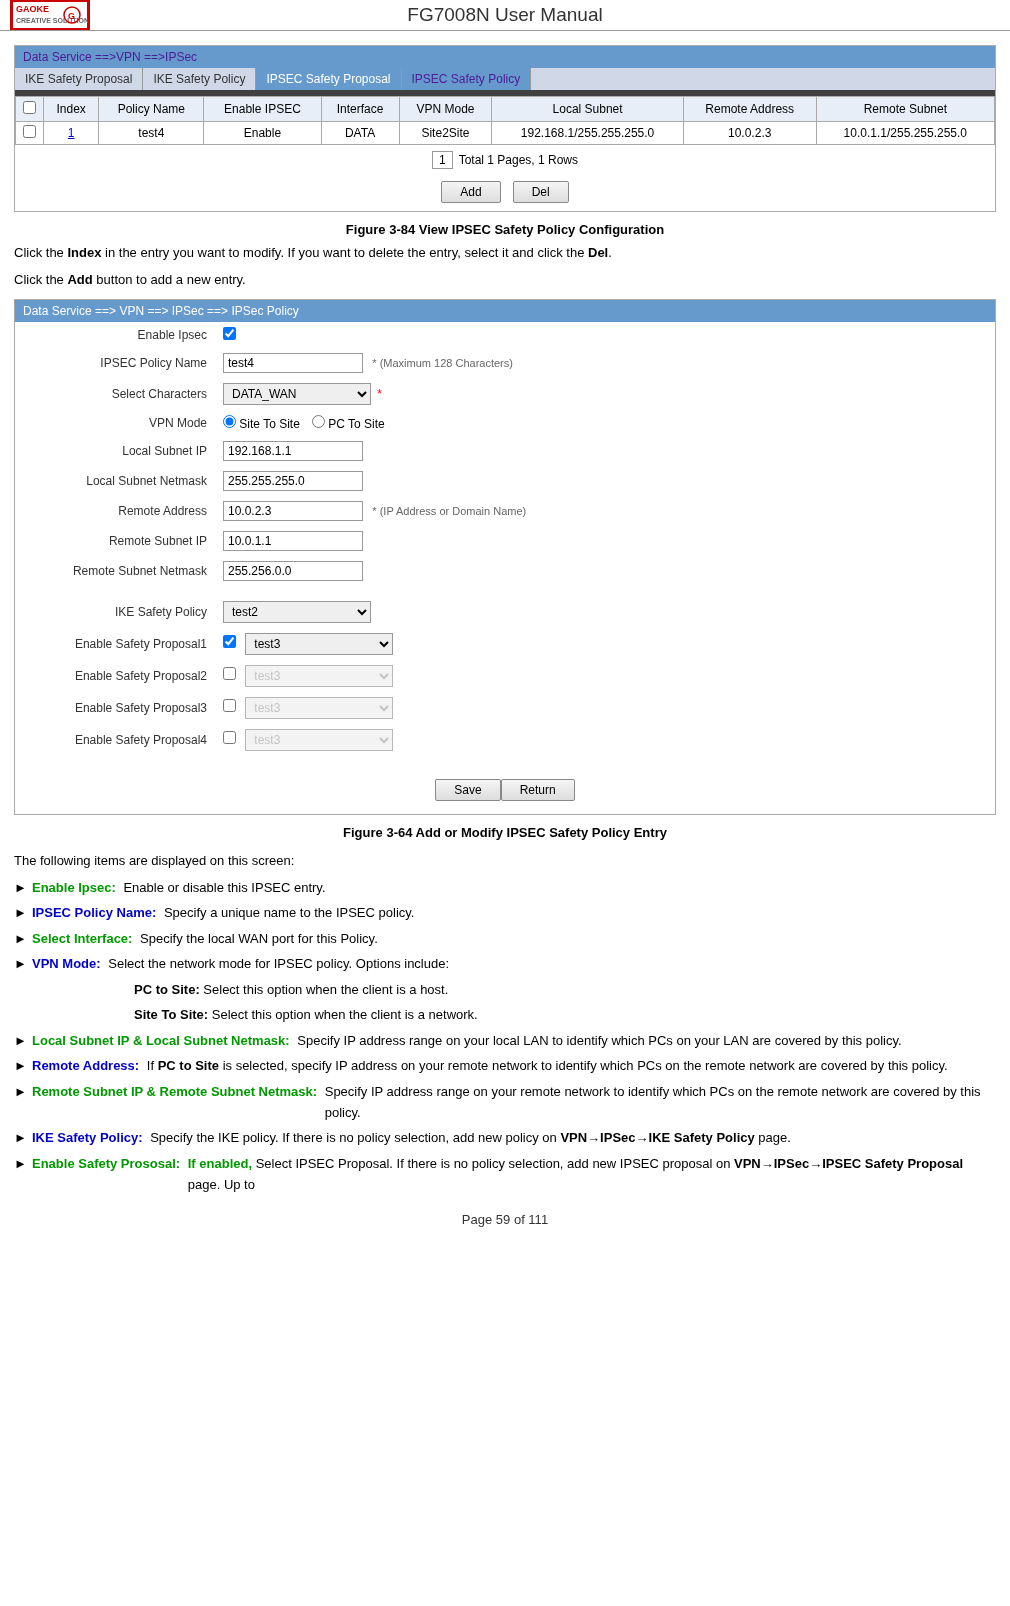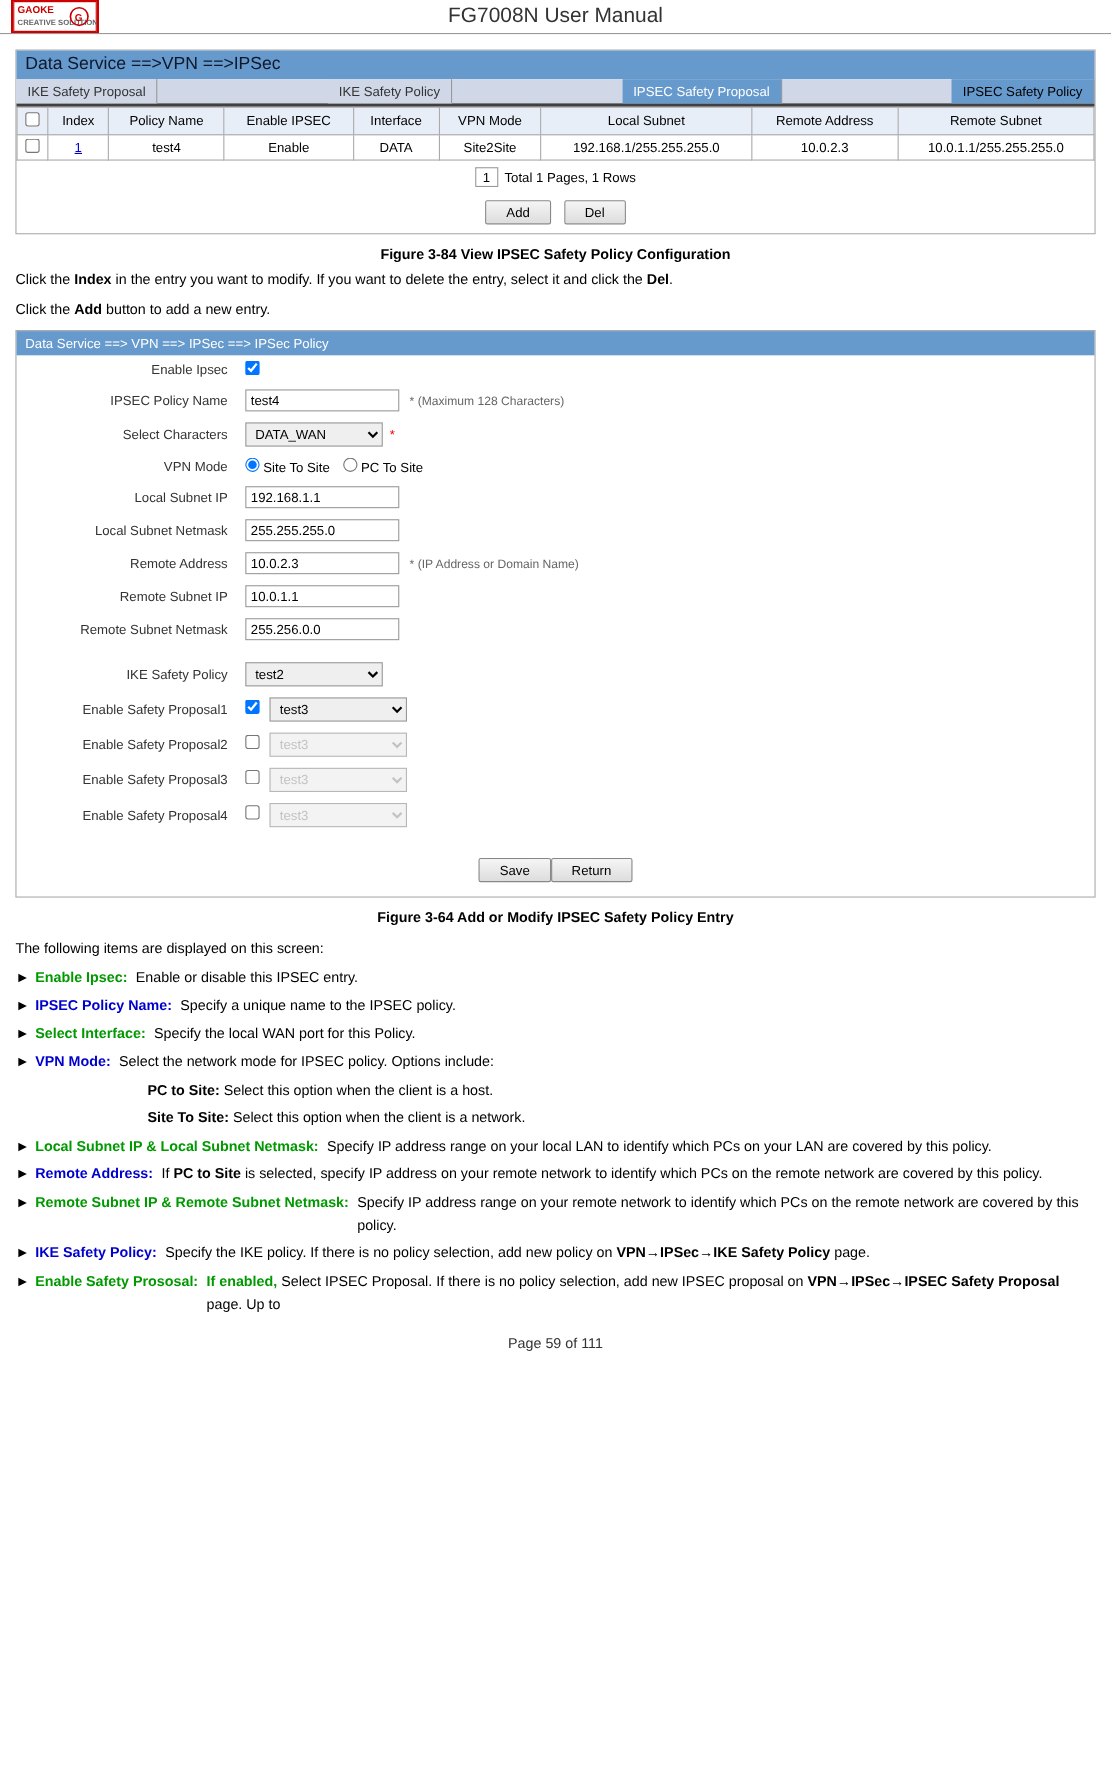--- a/index.html
+++ b/index.html
@@ -50,9 +50,9 @@
     
     .blue-banner {
       background: #6699cc;
-      color: #0f172a;
+      color: #4c1d95;
       padding: 4px 8px;
-      font-size: 16px;
+      font-size: 12px;
       margin-bottom: 0;
     }
     

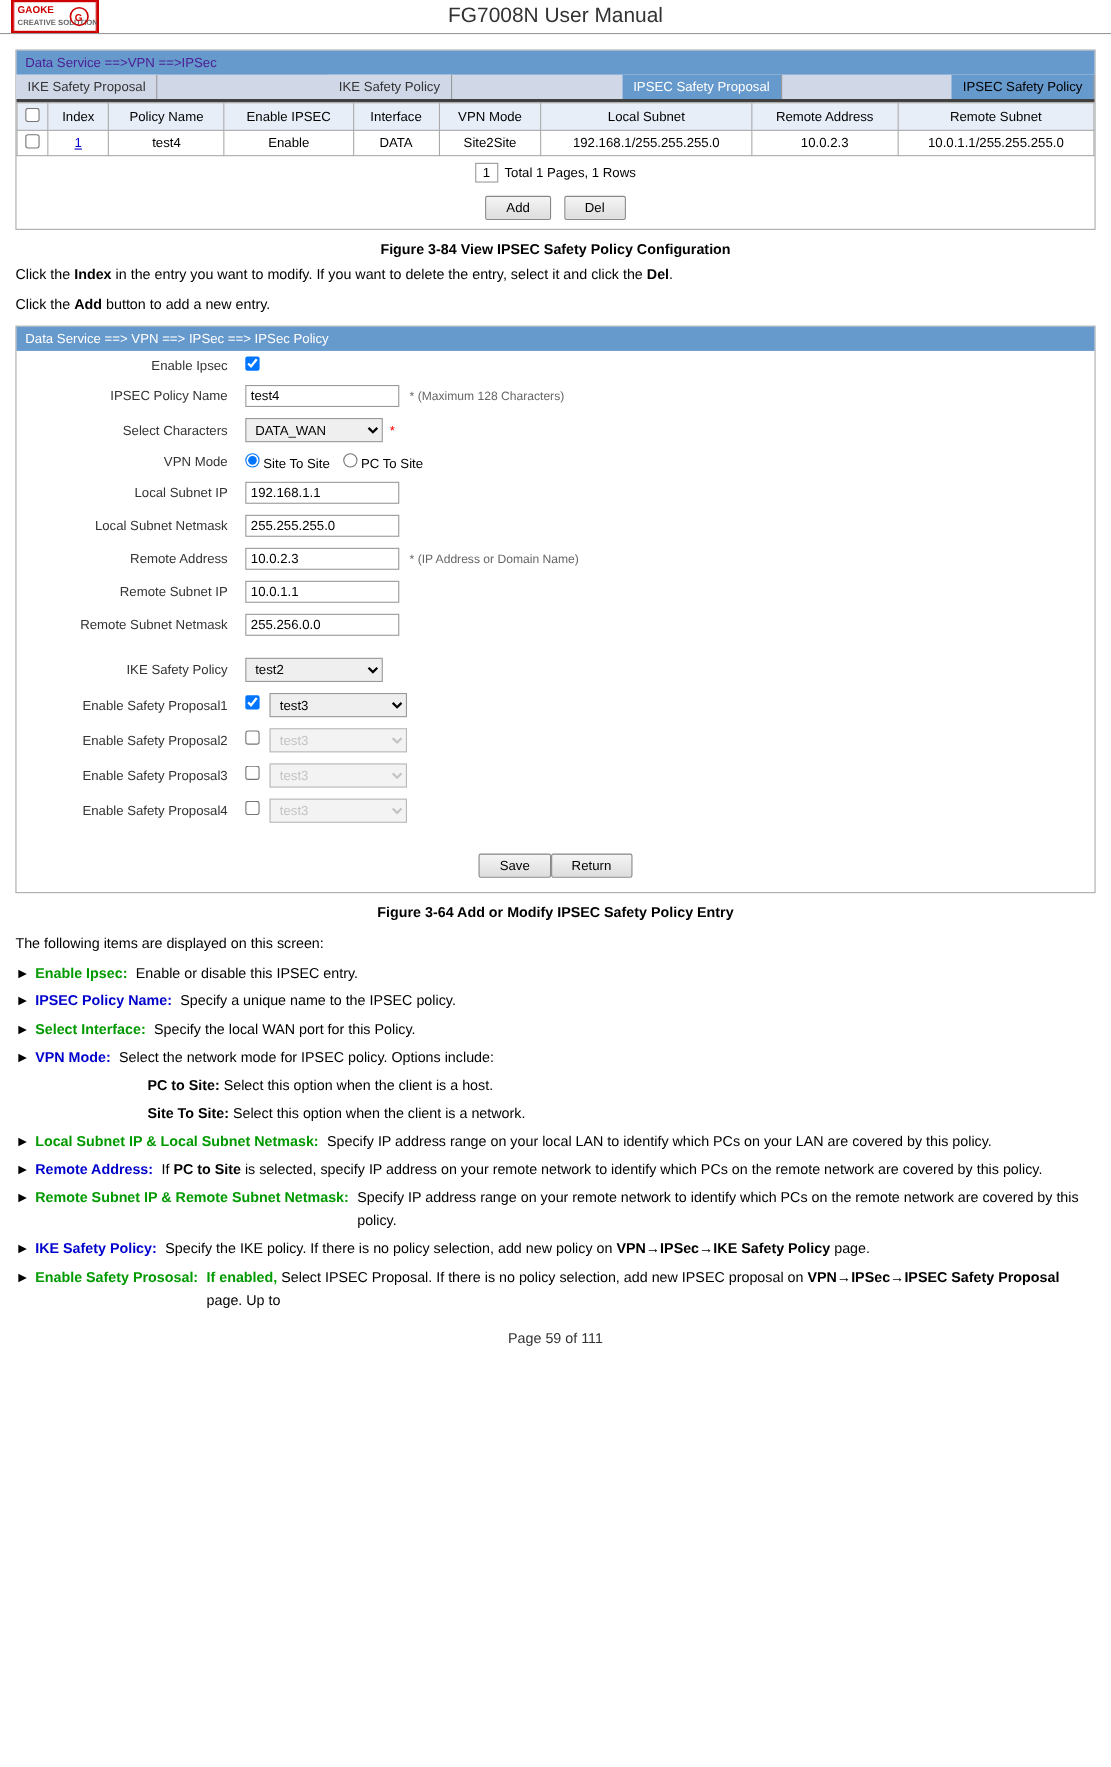--- a/index.html
+++ b/index.html
@@ -59,8 +59,7 @@
     .tab-bar {
       display: flex;
       background: #d0d8e8;
-      border-bottom: 3px solid #404040;
-      justify-content: space-between;
+      border-bottom: 6px solid #404040;
     }
     .tab-item {
       padding: 4px 10px;

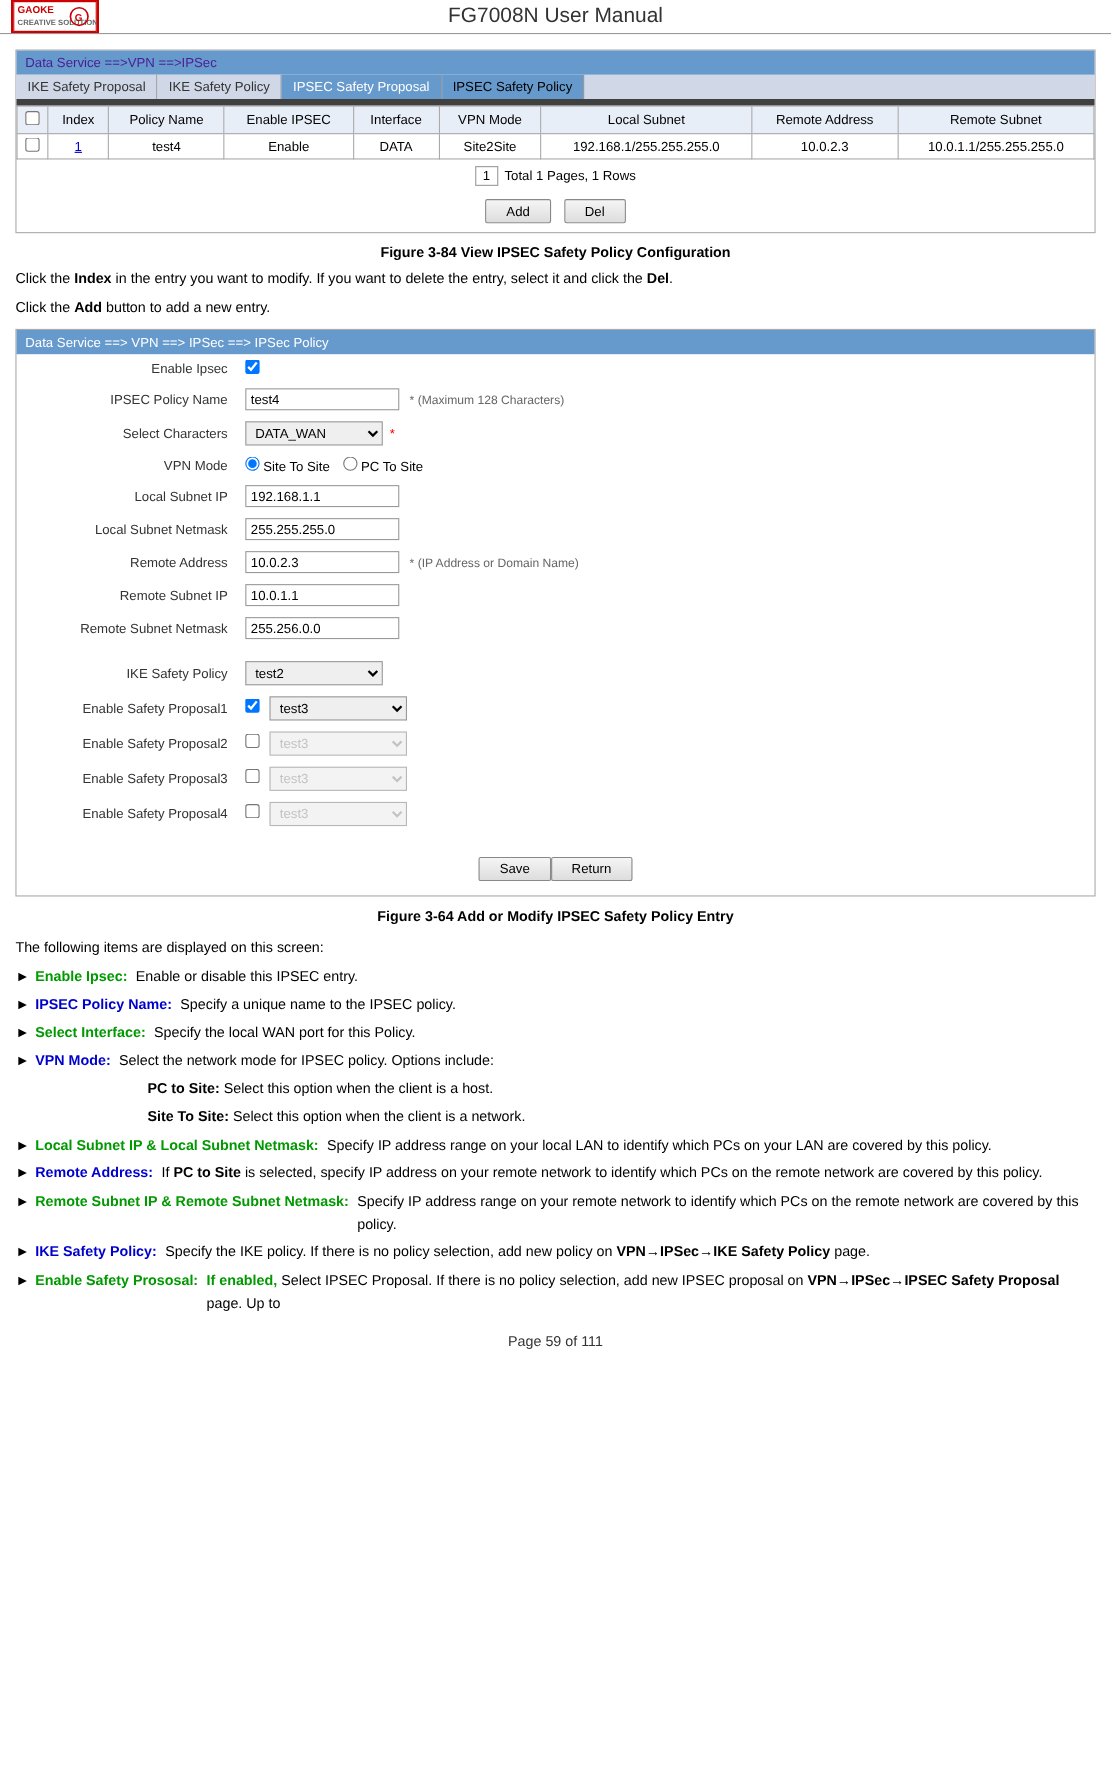--- a/index.html
+++ b/index.html
@@ -71,7 +71,7 @@
     .tab-item:first-child { background: #d0d8e8; }
     .tab-item:nth-child(2) { background: #d0d8e8; }
     .tab-item:nth-child(3) { background: #6699cc; color: #fff; }
-    .tab-item:nth-child(4) { background: #6699cc; color: #000000; }
+    .tab-item:nth-child(4) { background: #6699cc; color: #4c1d95; }
 
     
     .data-table {

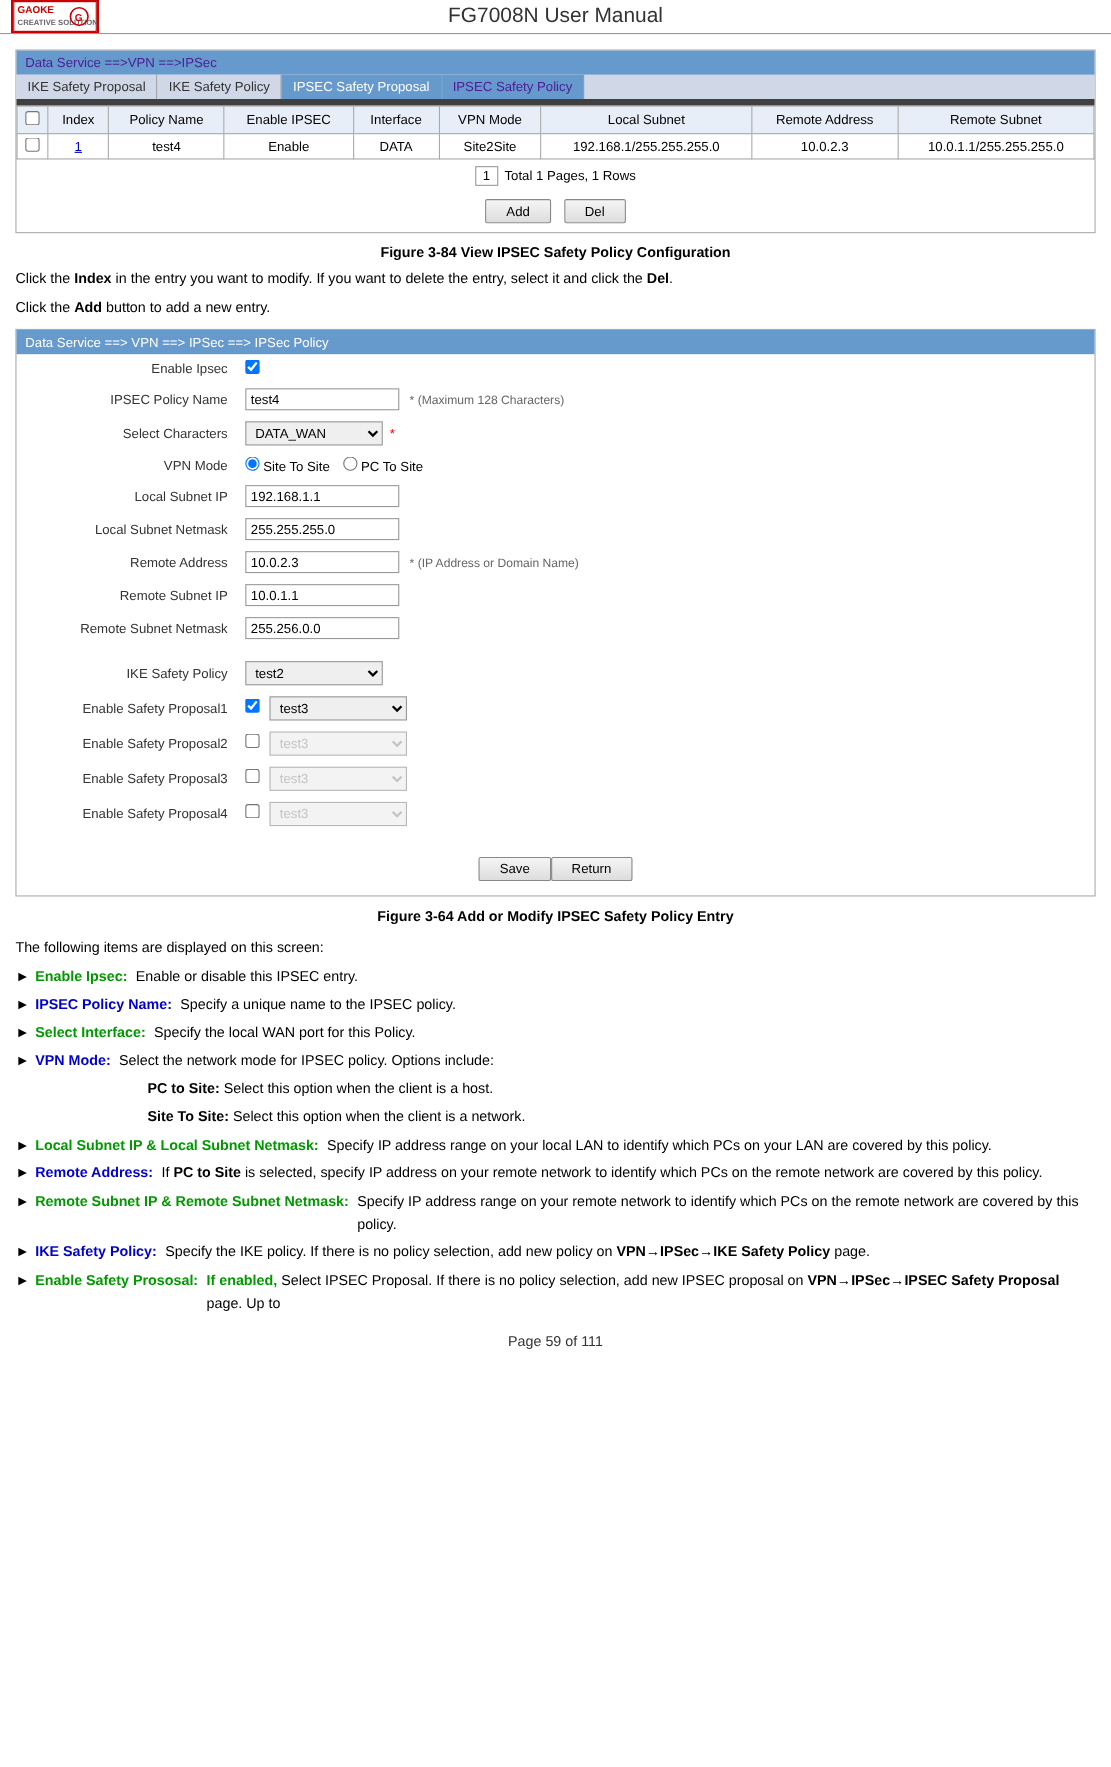--- a/index.html
+++ b/index.html
@@ -177,7 +177,7 @@
       border: 1px solid #999;
       padding: 2px 4px;
       font-size: 12px;
-      width: 125px;
+      width: 148px;
     }
     .form-table input[type="checkbox"] {
       margin: 0;

